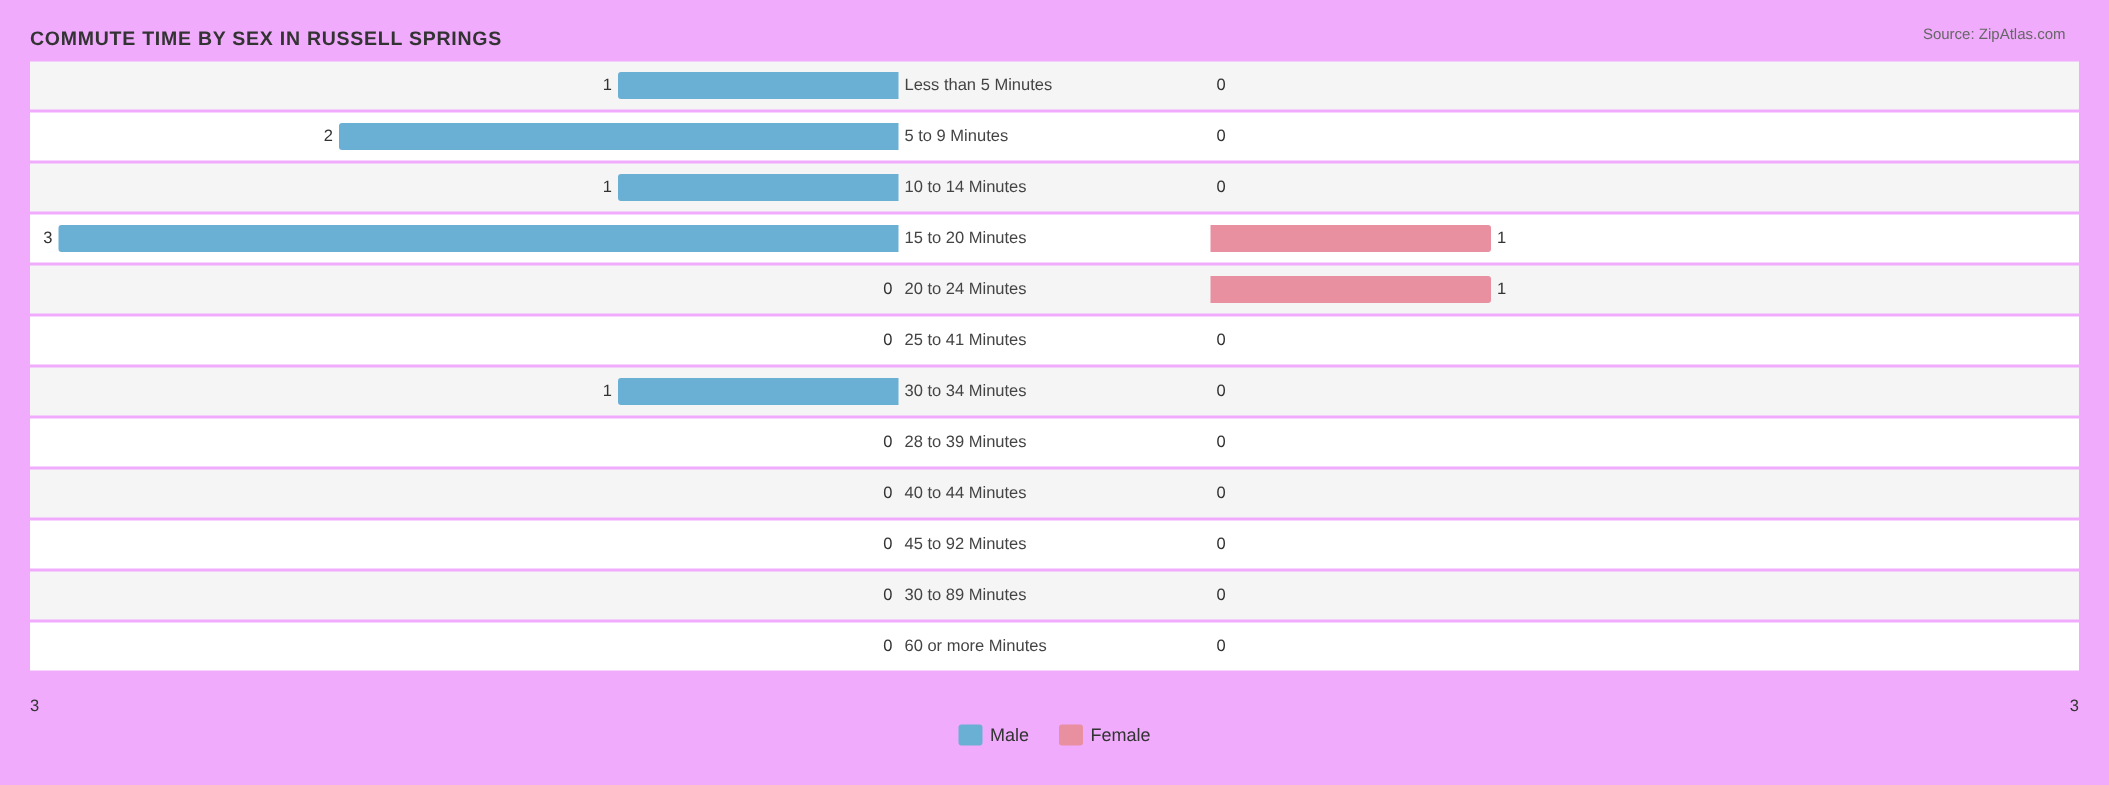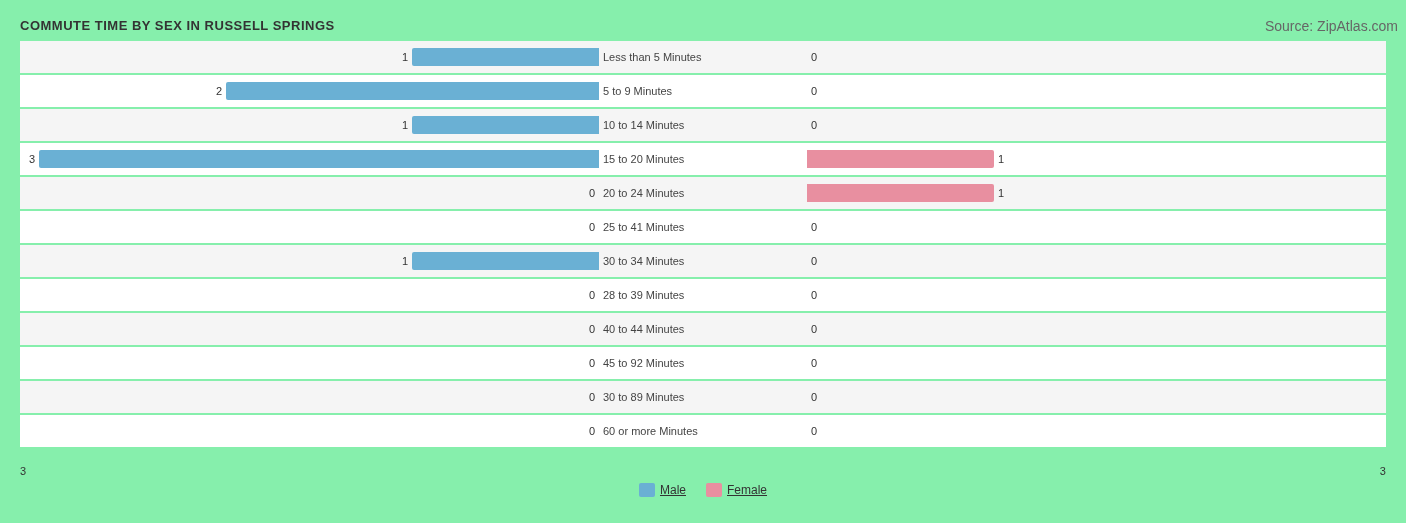--- a/index.html
+++ b/index.html
@@ -15,7 +15,7 @@
       height: 523px;
       padding: 18px 20px 40px 20px;
       position: relative;
-      background: #86efac;
+      background: #f0abfc;
     }
     .chart-title {
       font-size: 13px;

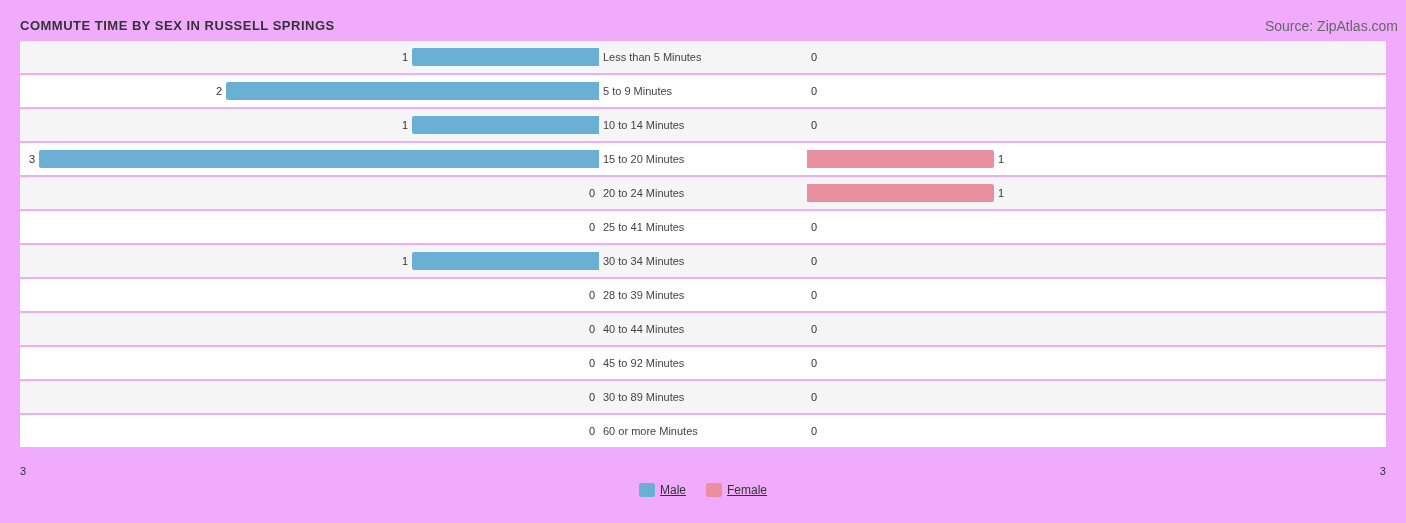--- a/index.html
+++ b/index.html
@@ -28,8 +28,8 @@
     .source-label {
       position: absolute;
       top: 18px;
-      right: 8px;
-      font-size: 14px;
+      right: 29px;
+      font-size: 10px;
       color: #666;
     }
     .chart-area {

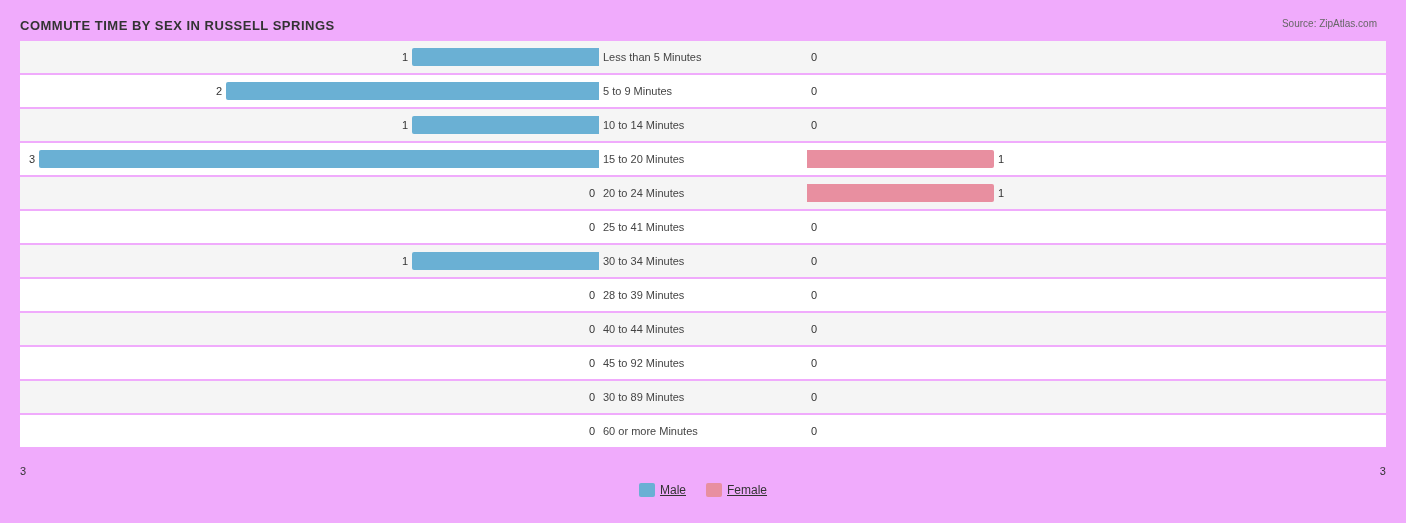--- a/index.html
+++ b/index.html
@@ -139,7 +139,6 @@
       gap: 5px;
       font-size: 12px;
       color: #333;
-      text-decoration: underline;
     }
     .legend-box {
       width: 16px;

